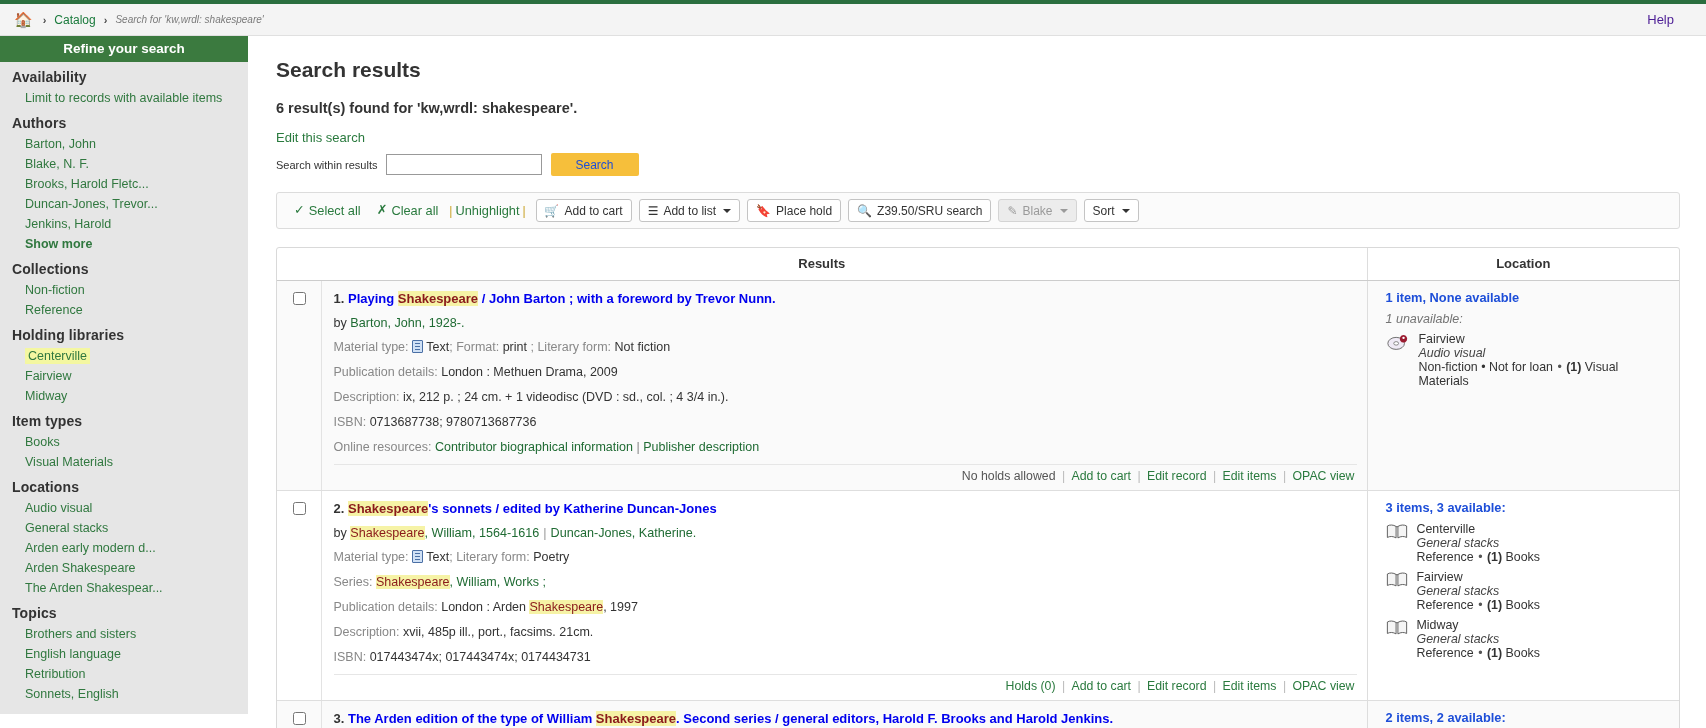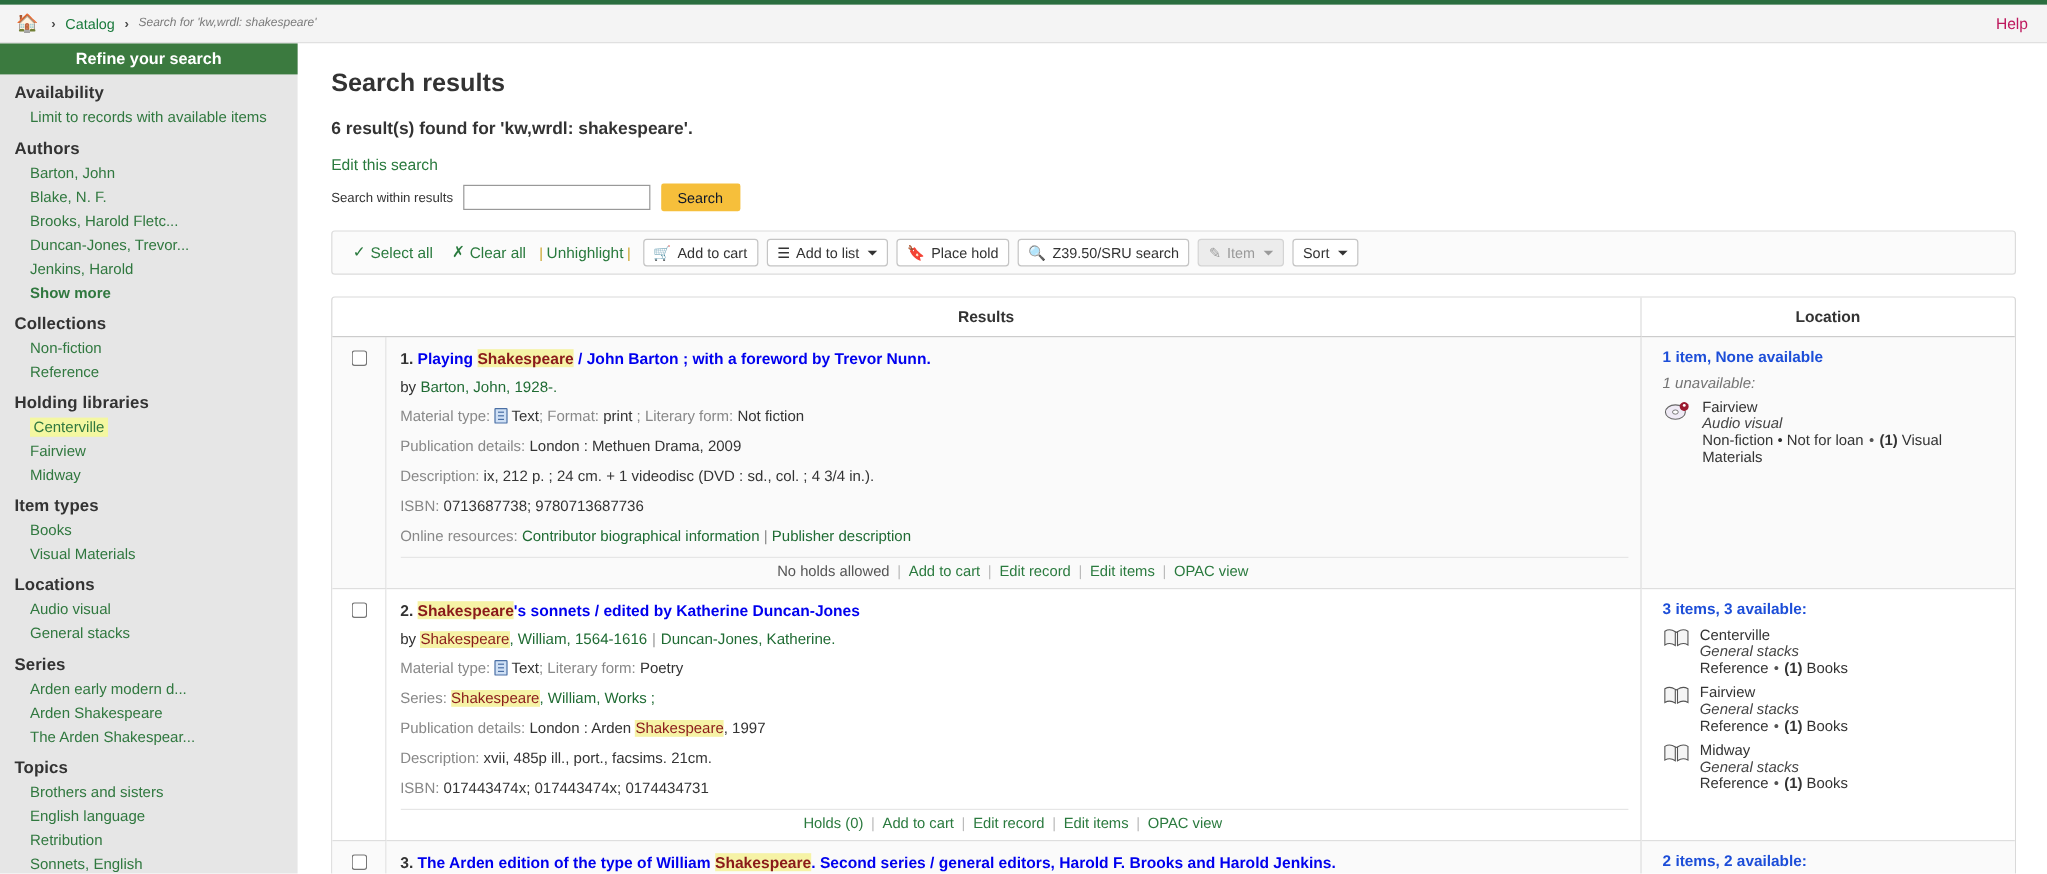--- a/index.html
+++ b/index.html
@@ -36,8 +36,8 @@
   }
   .bc-current { color: #7a7a7a; font-style: italic; font-size: 10px; }
   #helplink {
-    position: absolute; right: 16px; top: 8px;
-    color: #be185d; font-size: 13px;
+    position: absolute; right: 32px; top: 8px;
+    color: #4c1d95; font-size: 13px;
   }
 
   

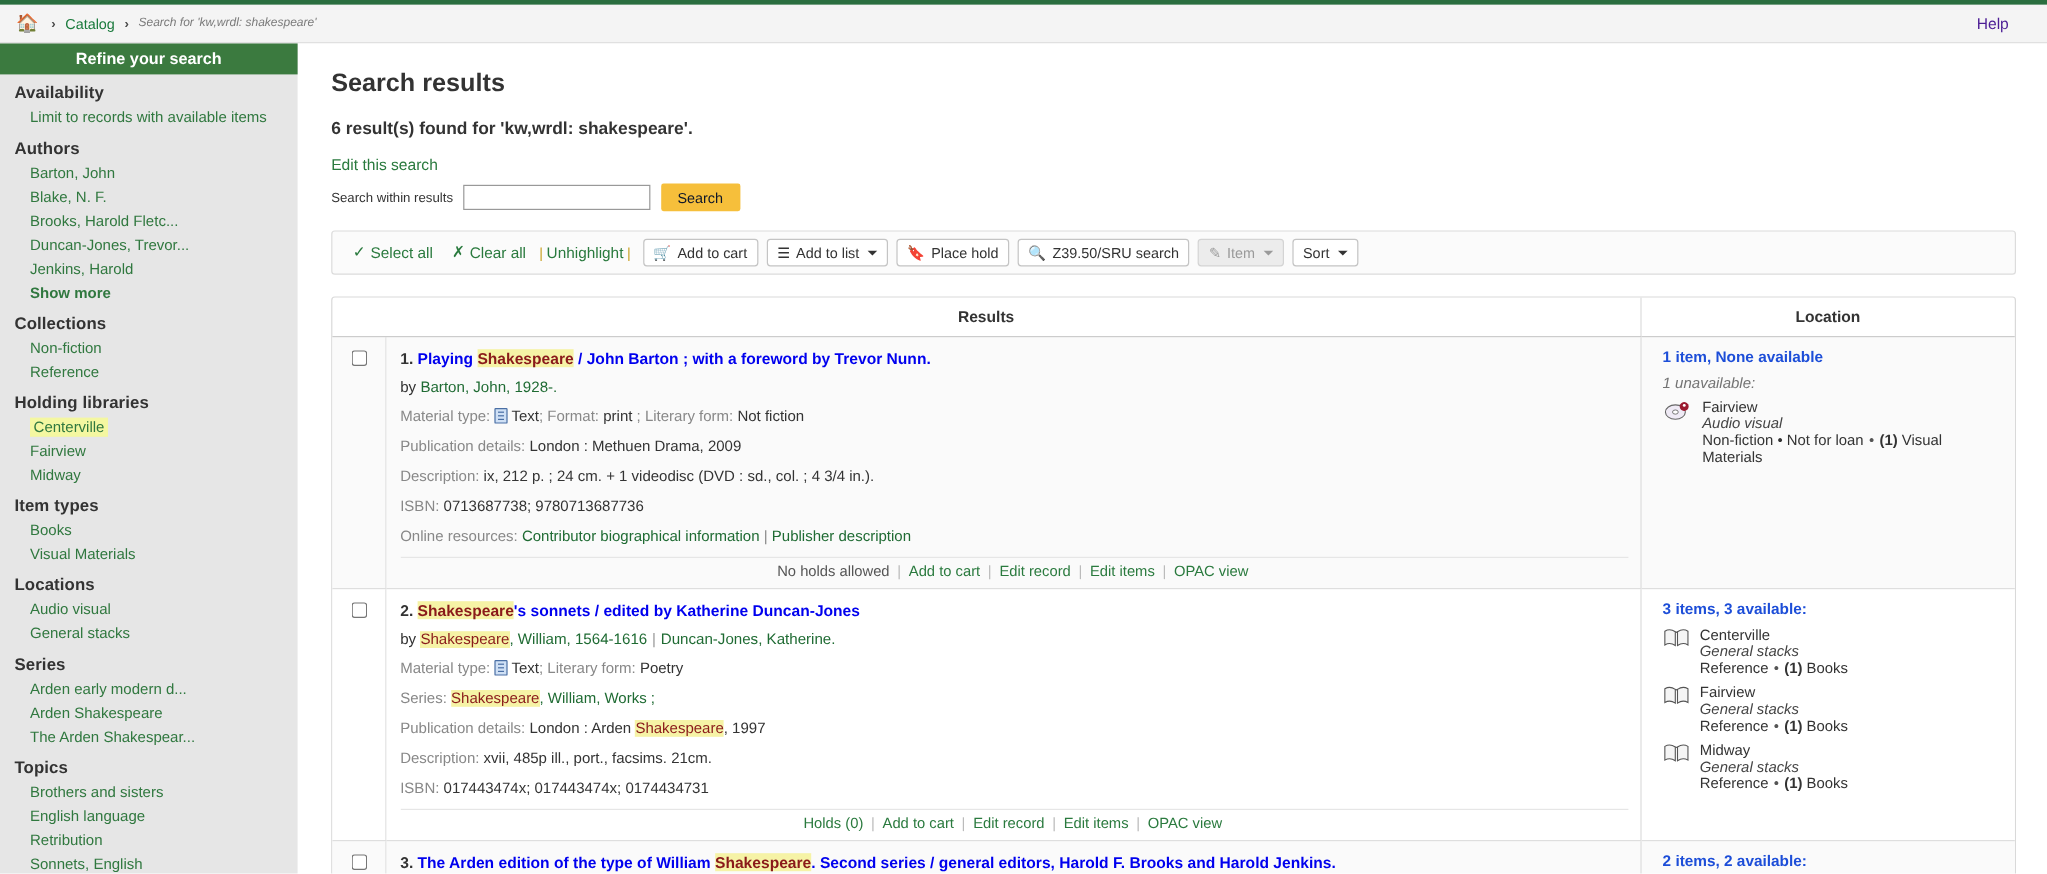--- a/index.html
+++ b/index.html
@@ -117,10 +117,10 @@
     background: #f6bf3b;
     border: none;
     height: 23px;
-    padding: 0 14px;
+    padding: 0 25px;
     margin-left: 9px;
     font-size: 12px;
-    color: #0f172a;
+    color: #1d4ed8;
     border-radius: 2px;
     cursor: pointer;
     font-family: "Liberation Sans", sans-serif;

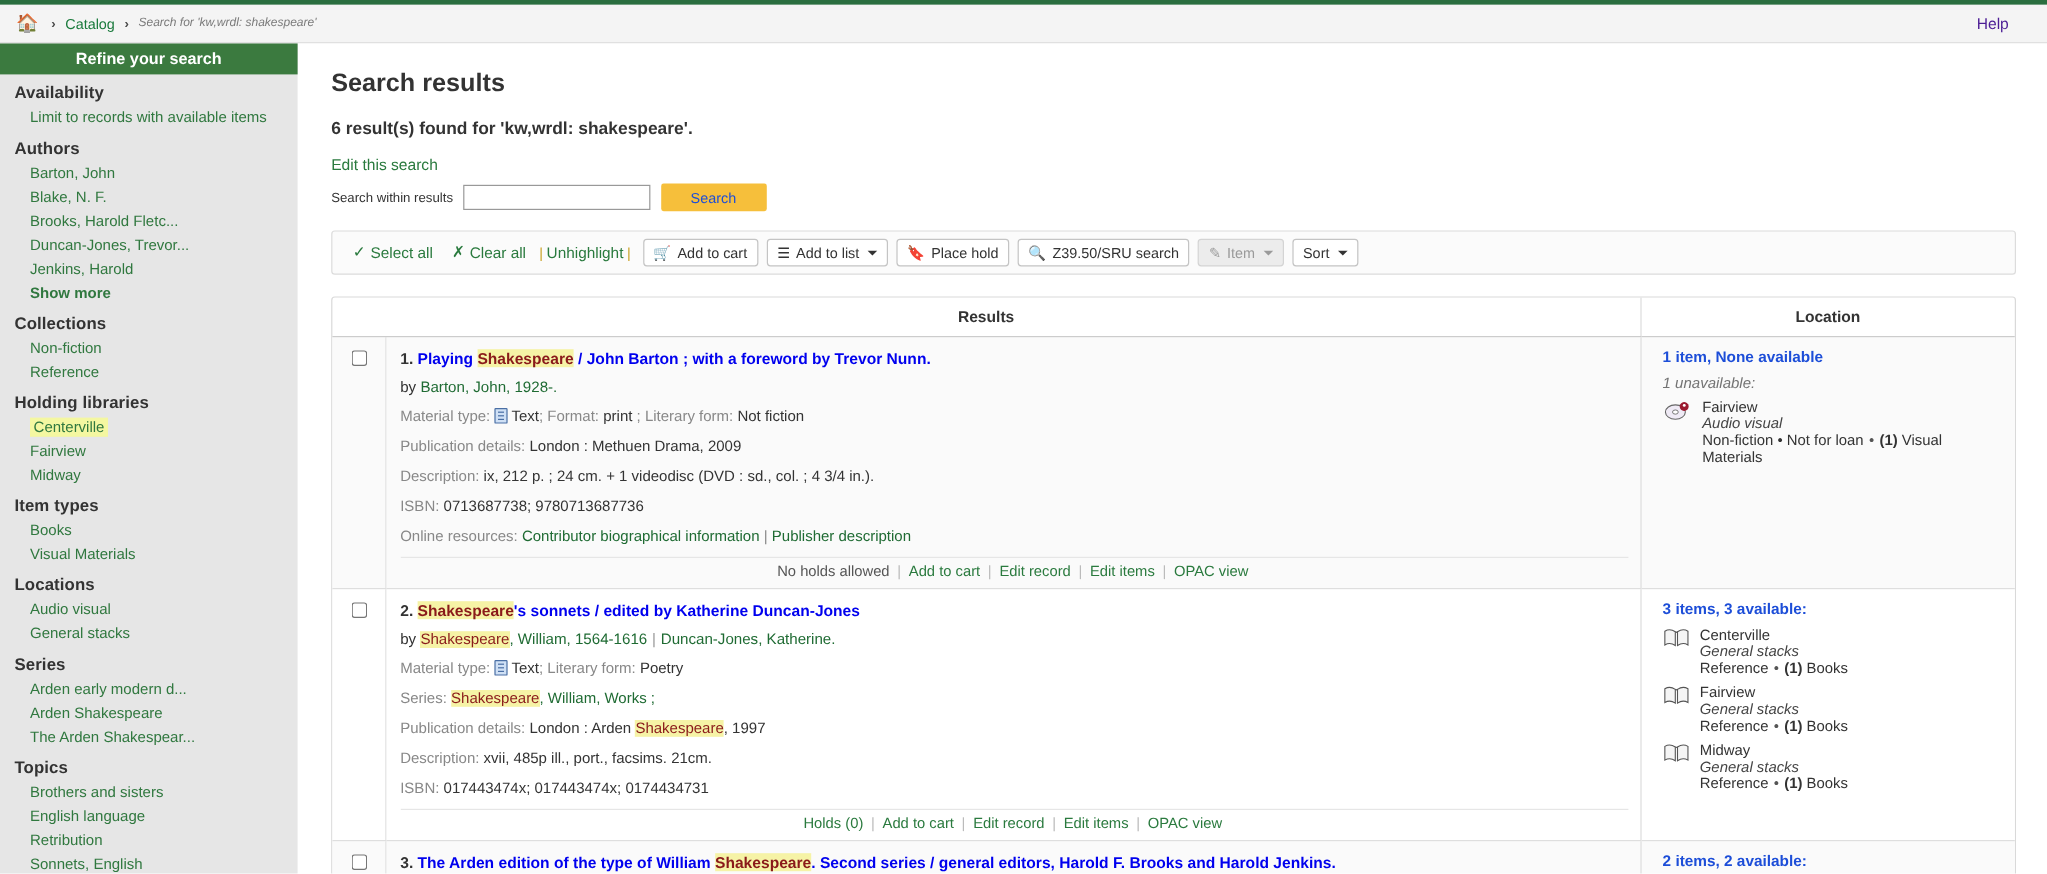--- a/index.html
+++ b/index.html
@@ -393,7 +393,7 @@
       </span>
       <span class="tb-btn disabled">
         <span class="ic">✎</span>
-        <span>Item</span>
+        <span>Blake</span>
         <span class="caret"></span>
       </span>
       <span class="tb-btn">

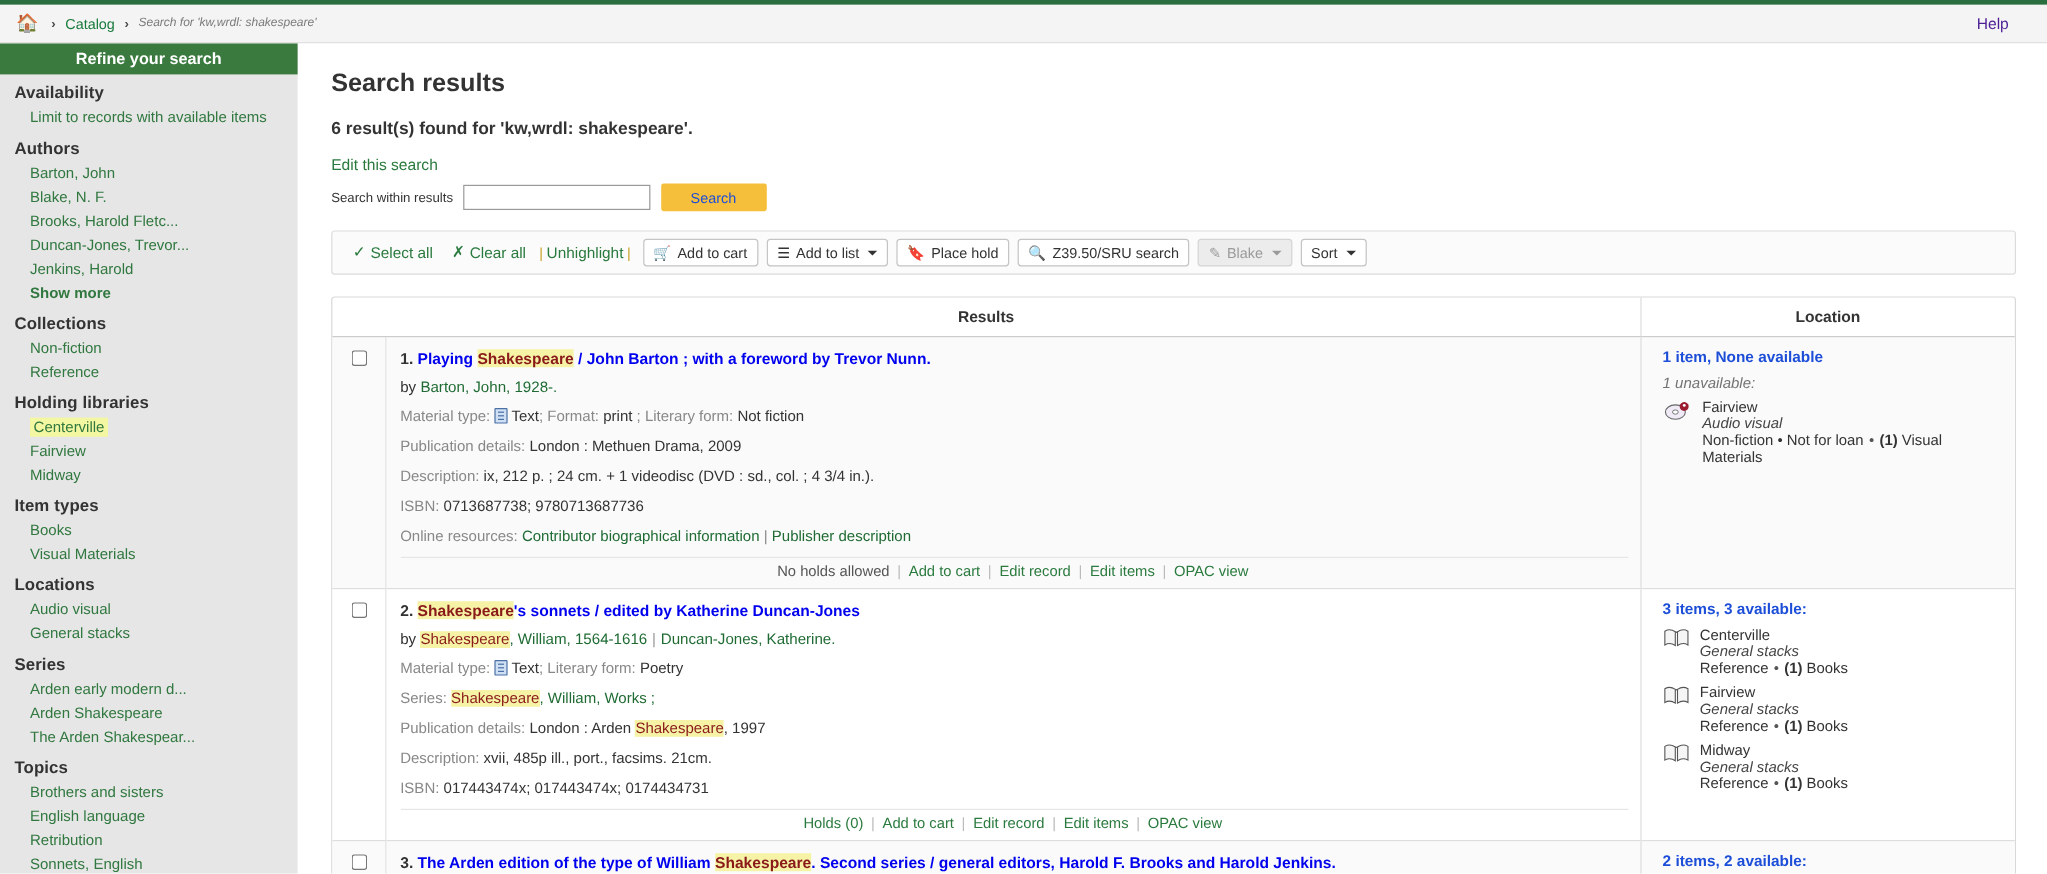--- a/index.html
+++ b/index.html
@@ -256,7 +256,7 @@
     box-shadow: 0 3px 0 #4a6fa5, 0 6px 0 #4a6fa5;
   }
   .actions {
-    text-align: center;
+    text-align: right;
     font-size: 12.3px;
     color: #2a7a3e;
     padding: 4px 2px 7px 0;

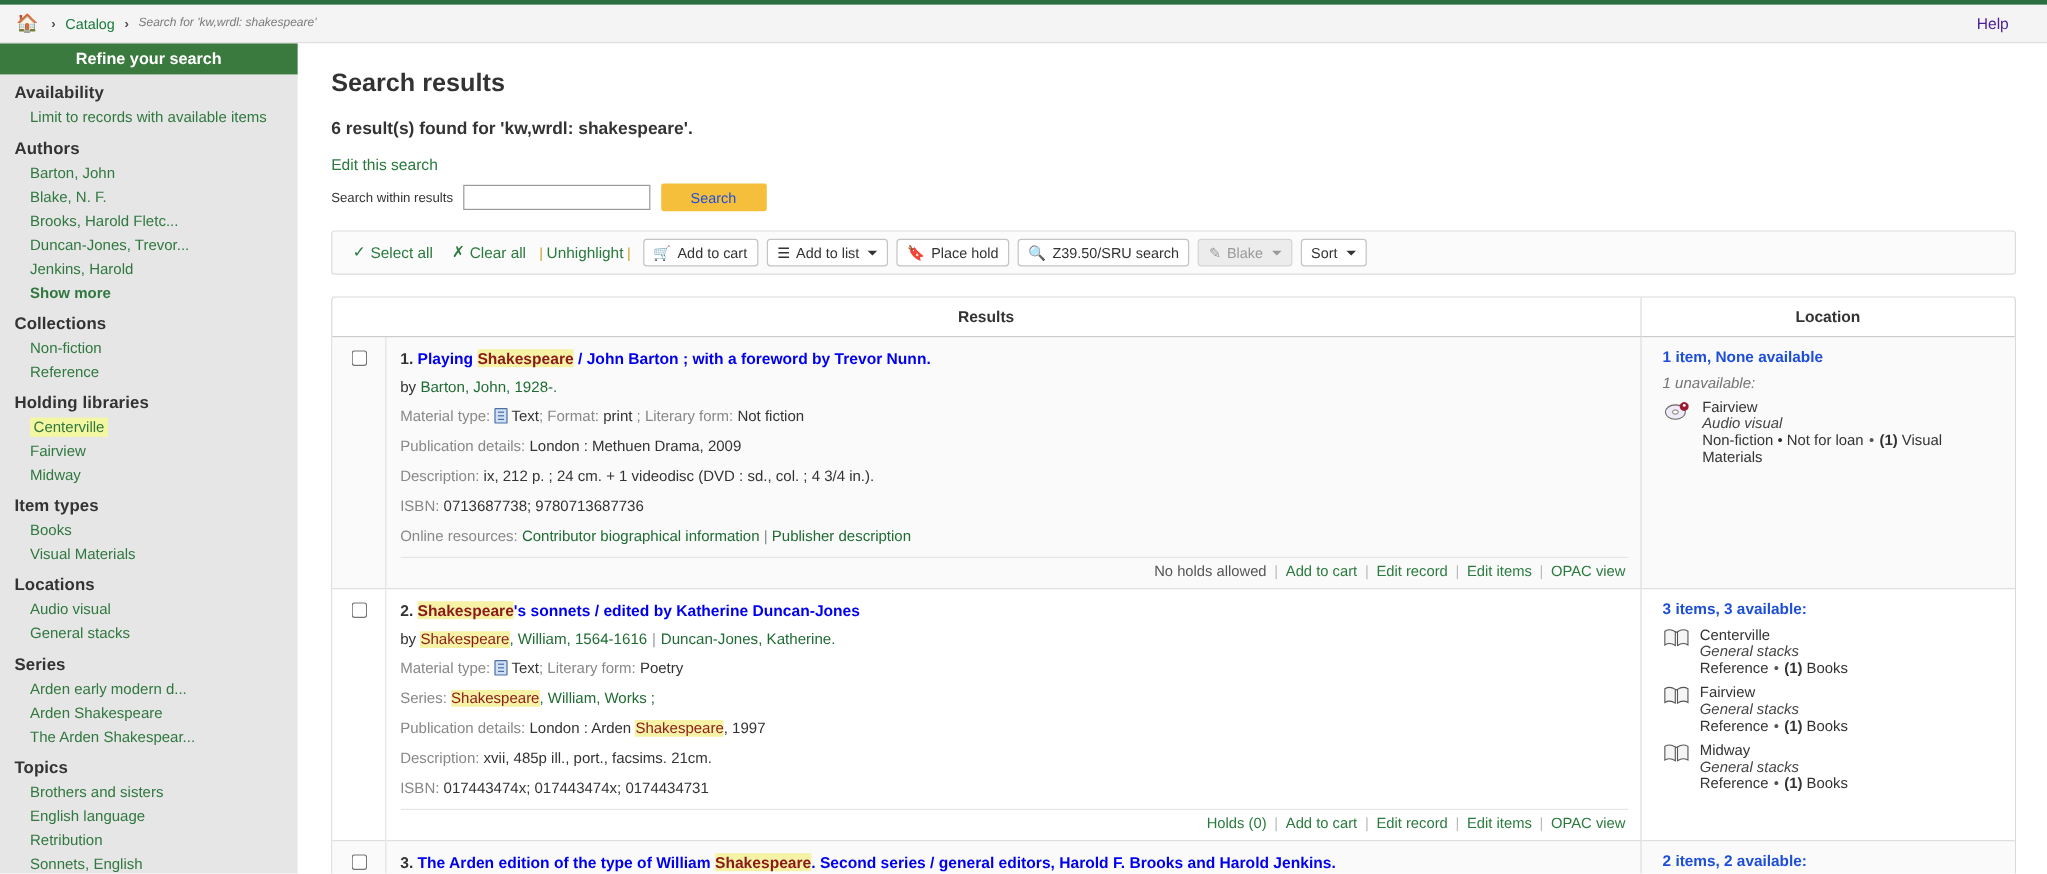--- a/index.html
+++ b/index.html
@@ -336,7 +336,6 @@
           <a href="#" class="facet-item">General stacks</a>
         </div>
         <div class="facet-group">
-          <div class="facet-title">Series</div>
           <a href="#" class="facet-item">Arden early modern d...</a>
           <a href="#" class="facet-item">Arden Shakespeare</a>
           <a href="#" class="facet-item">The Arden Shakespear...</a>

